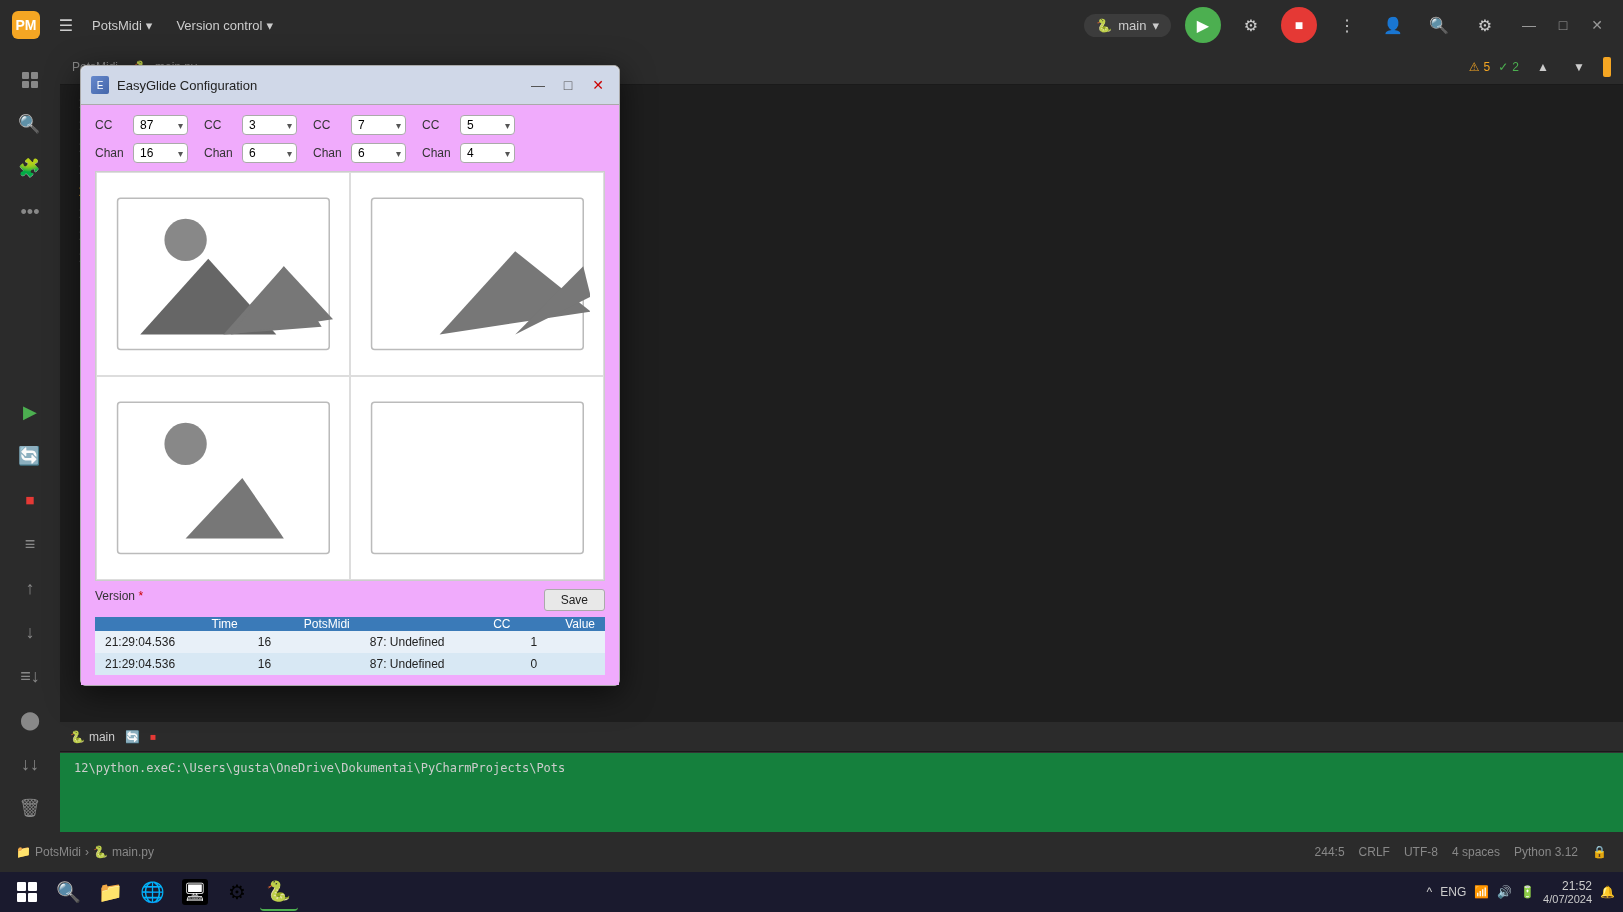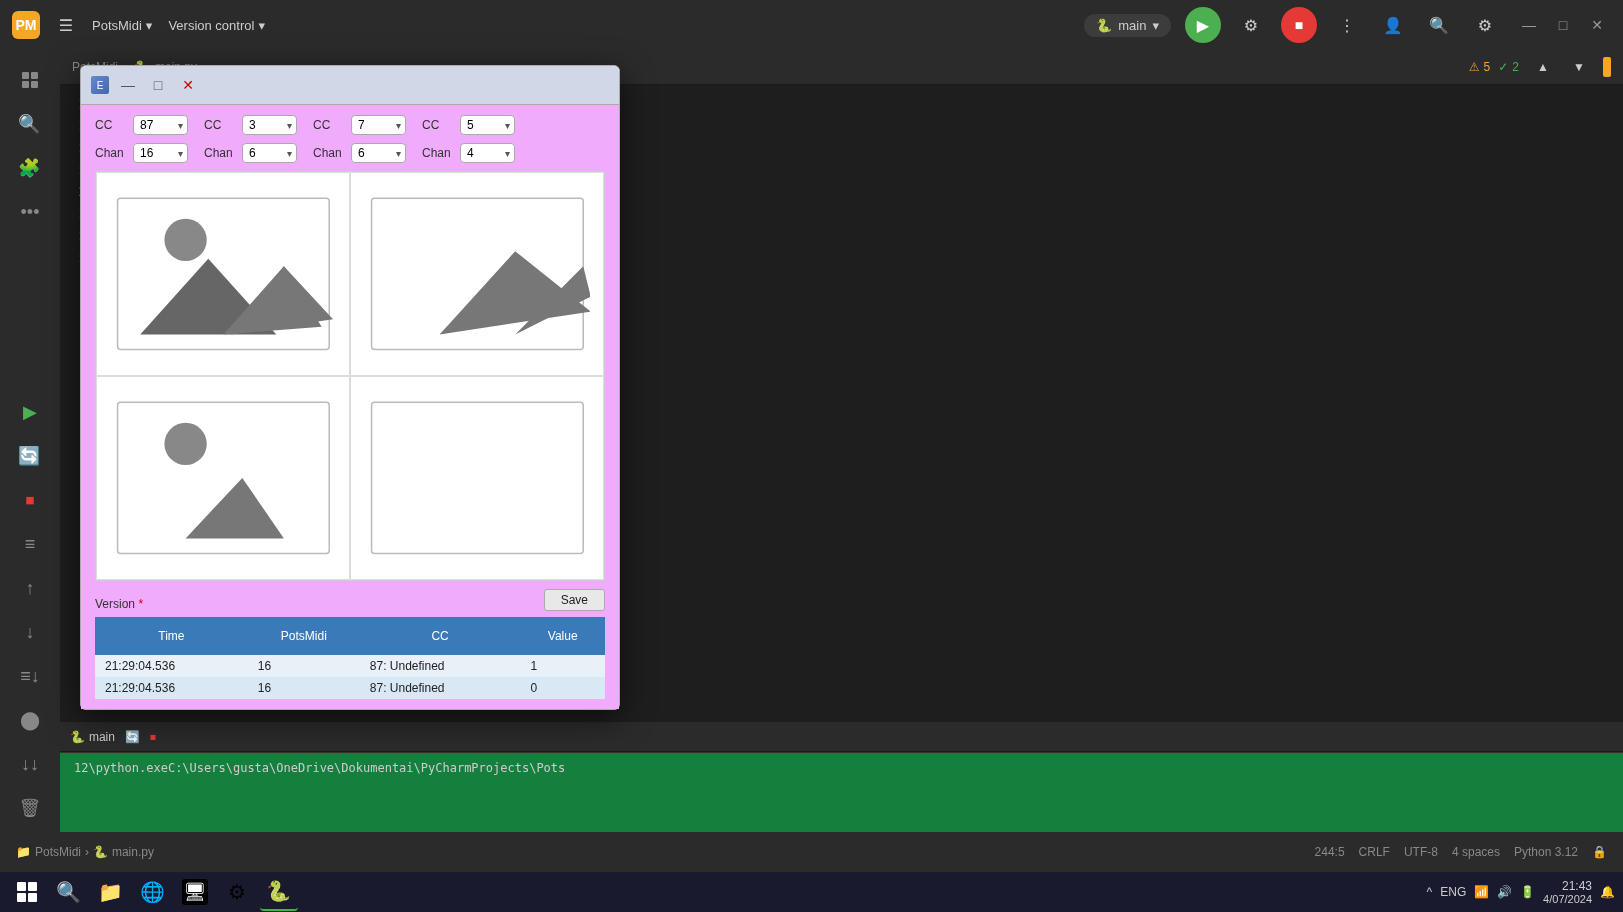--- a/index.html
+++ b/index.html
@@ -467,7 +467,7 @@
     <span>▾</span>
   </div>
 
-  <div class="title-bar-menu" style="margin-left:6px;">
+  <div class="title-bar-menu" style="margin-left:14px;">
     <span>Version control</span>
     <span>▾</span>
   </div>

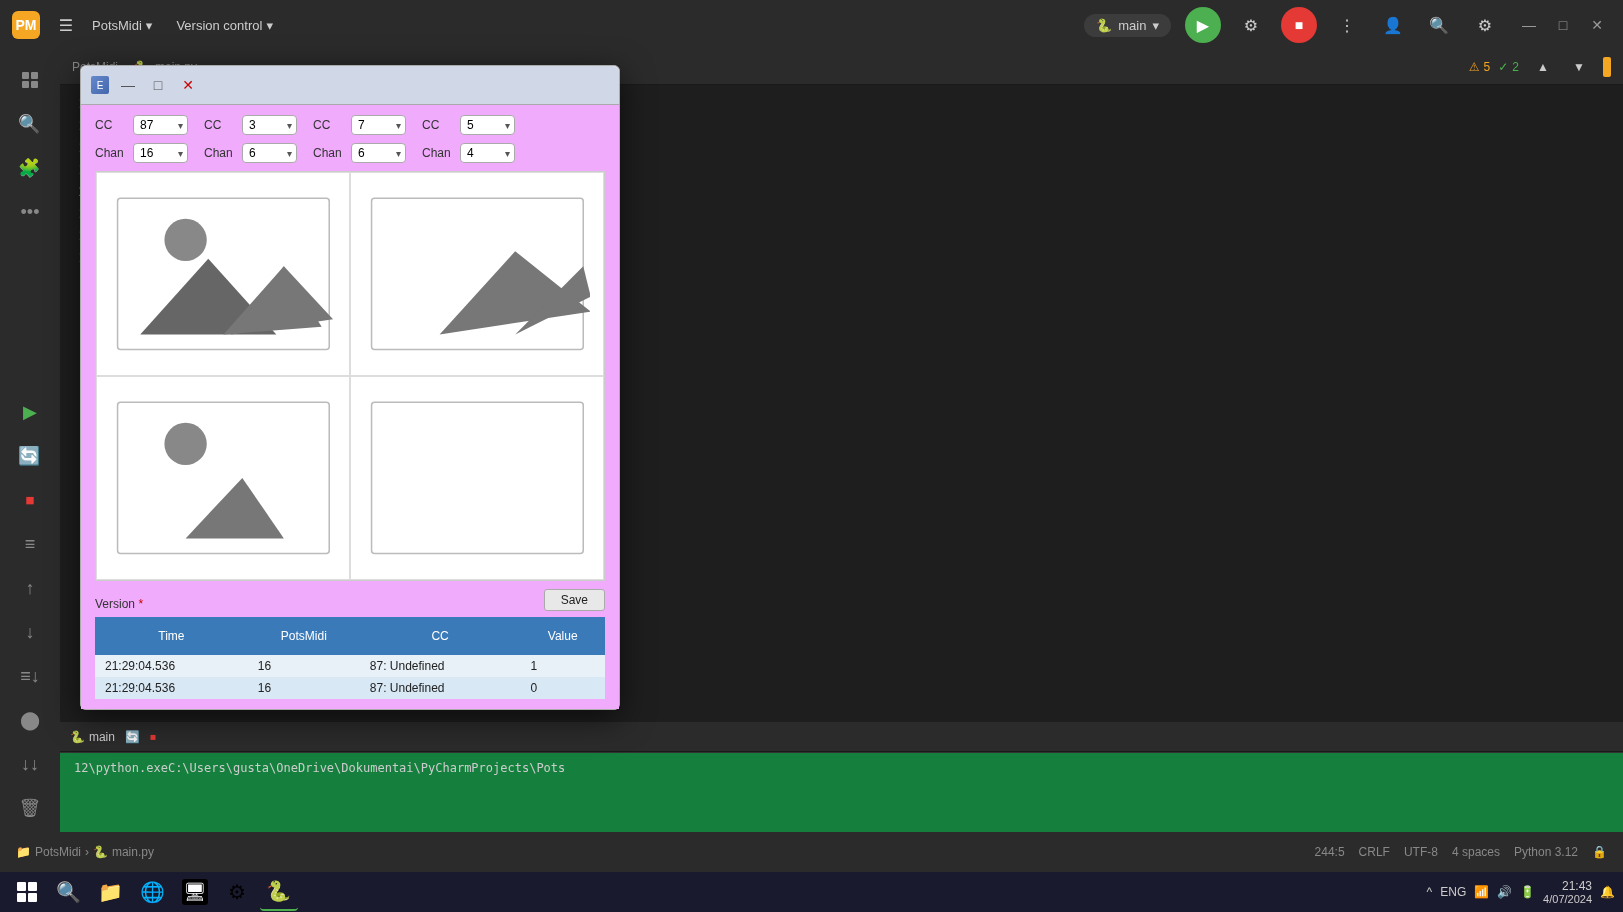--- a/index.html
+++ b/index.html
@@ -593,6 +593,7 @@
 
     <div class="dialog-titlebar">
       <div class="dialog-title-icon">E</div>
+      <div class="dialog-title-text">EasyGlide Configuration</div>
       <div class="dialog-btn">—</div>
       <div class="dialog-btn">□</div>
       <div class="dialog-btn close">✕</div>

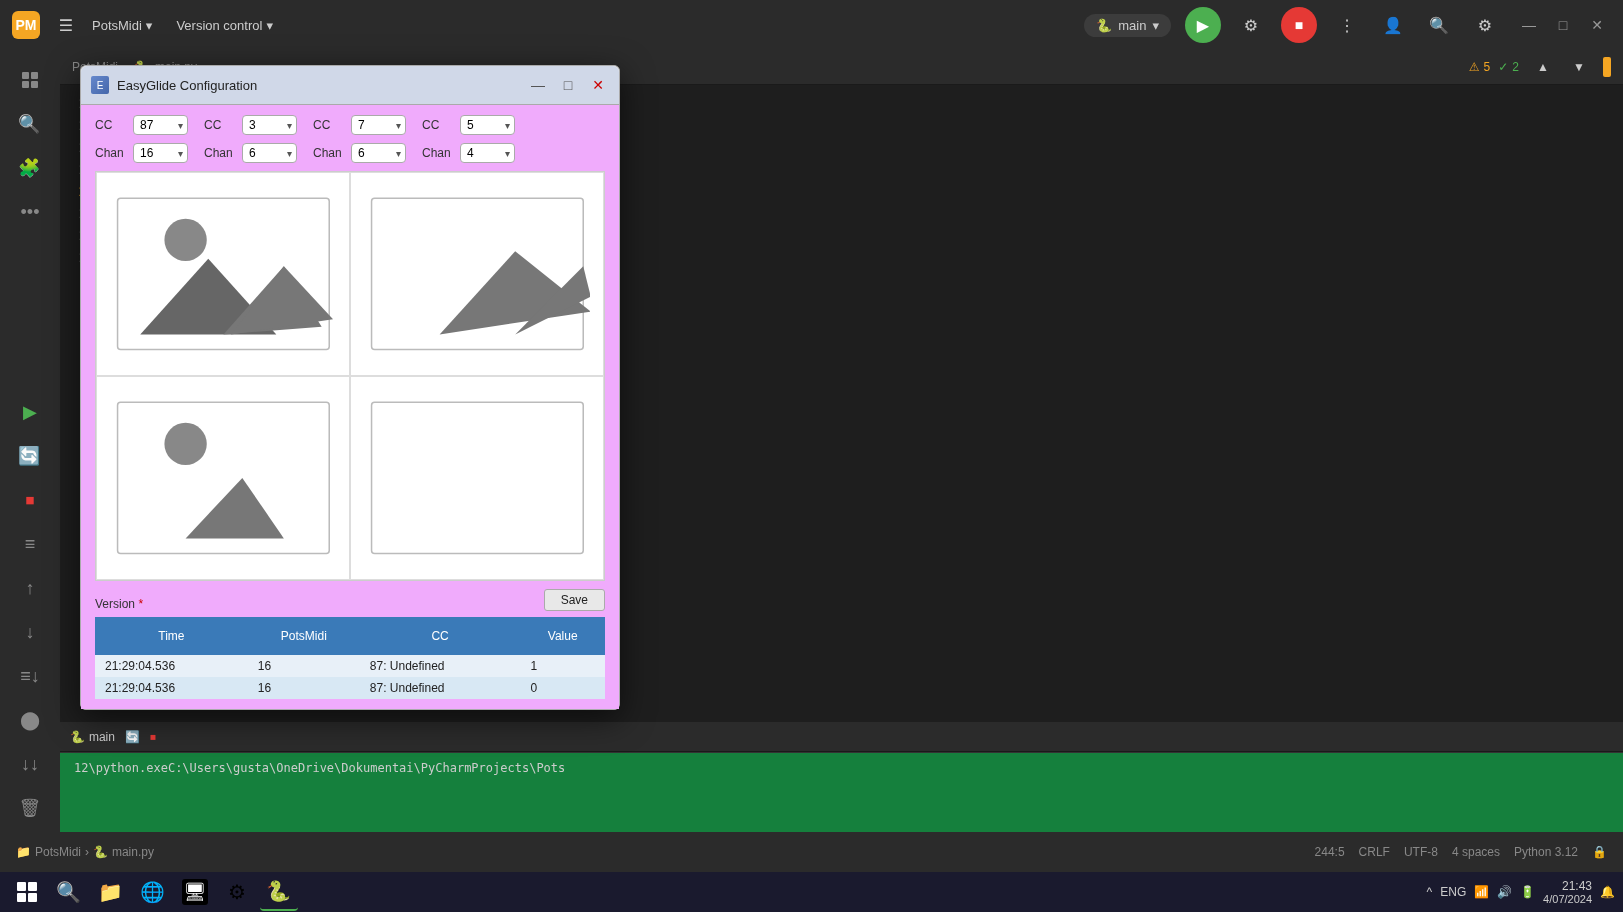--- a/index.html
+++ b/index.html
@@ -344,7 +344,7 @@
     
     .version-row {
       display: flex;
-      align-items: flex-end;
+      align-items: flex-start;
       margin-bottom: 6px;
     }
 

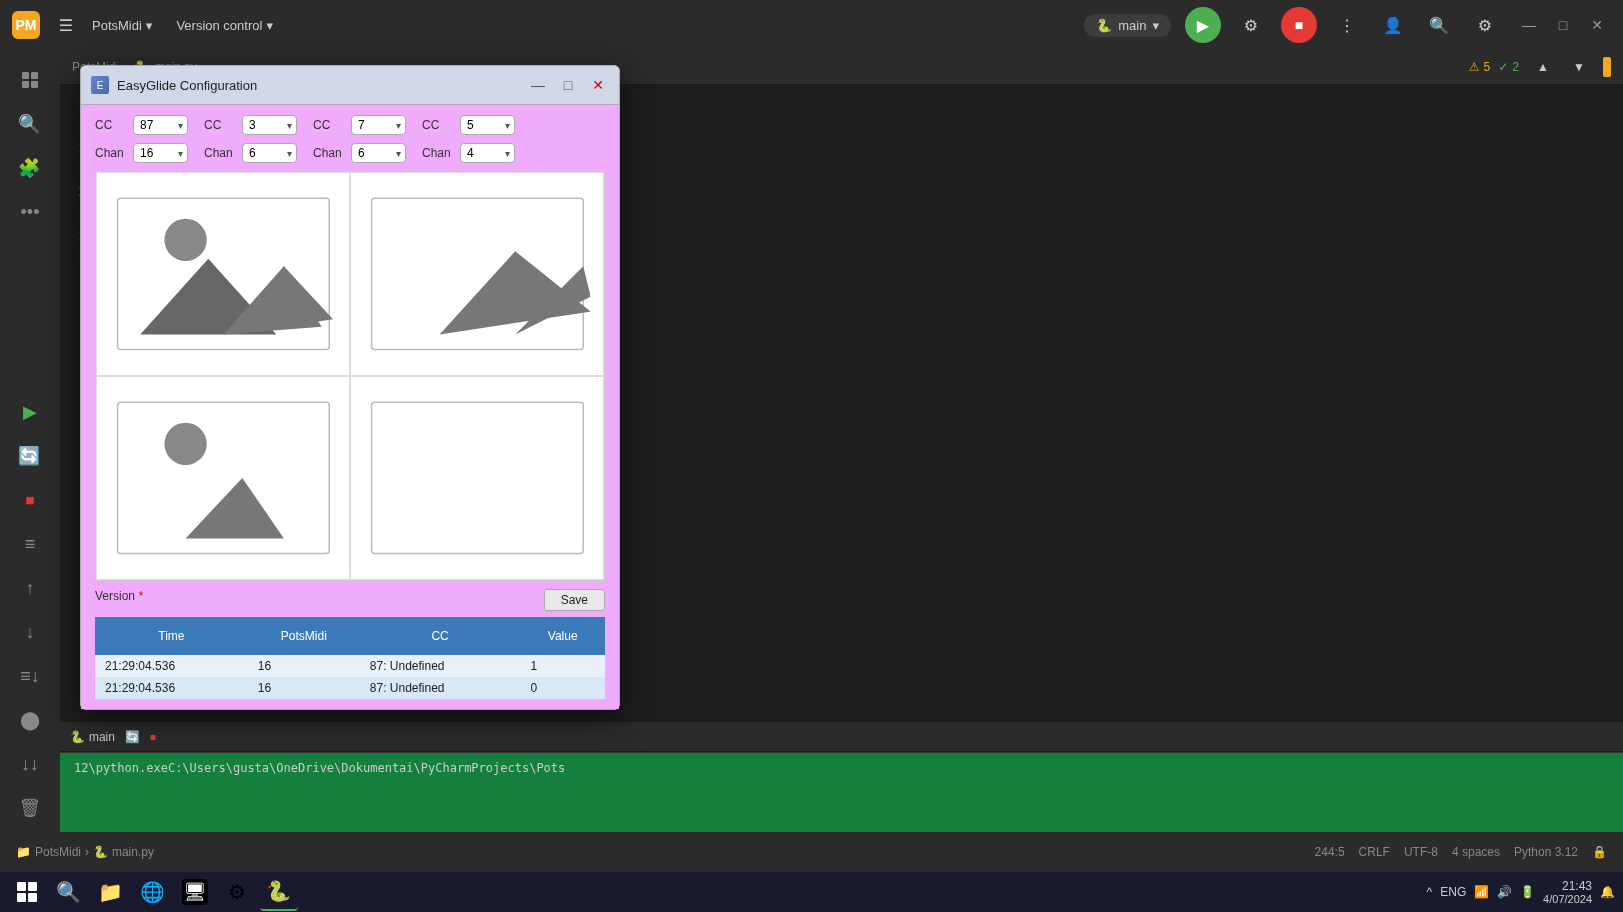--- a/index.html
+++ b/index.html
@@ -381,8 +381,8 @@
     }
 
     .log-table th {
-      padding: 12px 10px;
-      text-align: center;
+      padding: 0 10px;
+      text-align: right;
       font-weight: normal;
     }
 

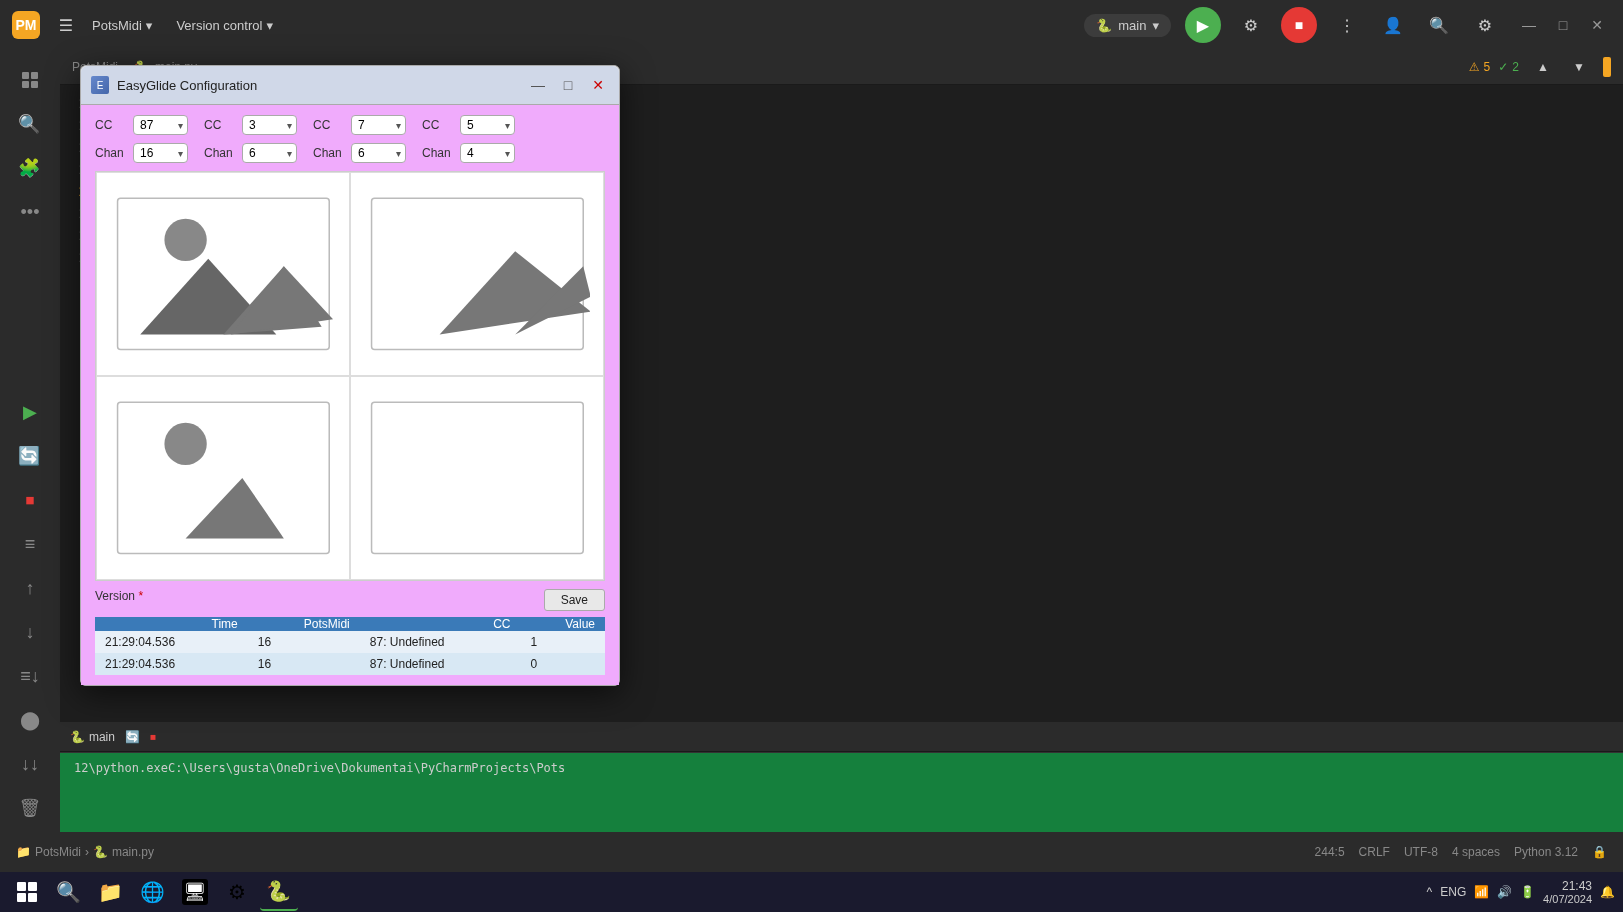--- a/index.html
+++ b/index.html
@@ -818,7 +818,7 @@
     <span>🔊</span>
     <span>🔋</span>
     <div style="text-align:right; cursor:pointer;">
-      <div>21:43</div>
+      <div>21:52</div>
       <div style="font-size:11px;">4/07/2024</div>
     </div>
     <span style="cursor:pointer;">🔔</span>

